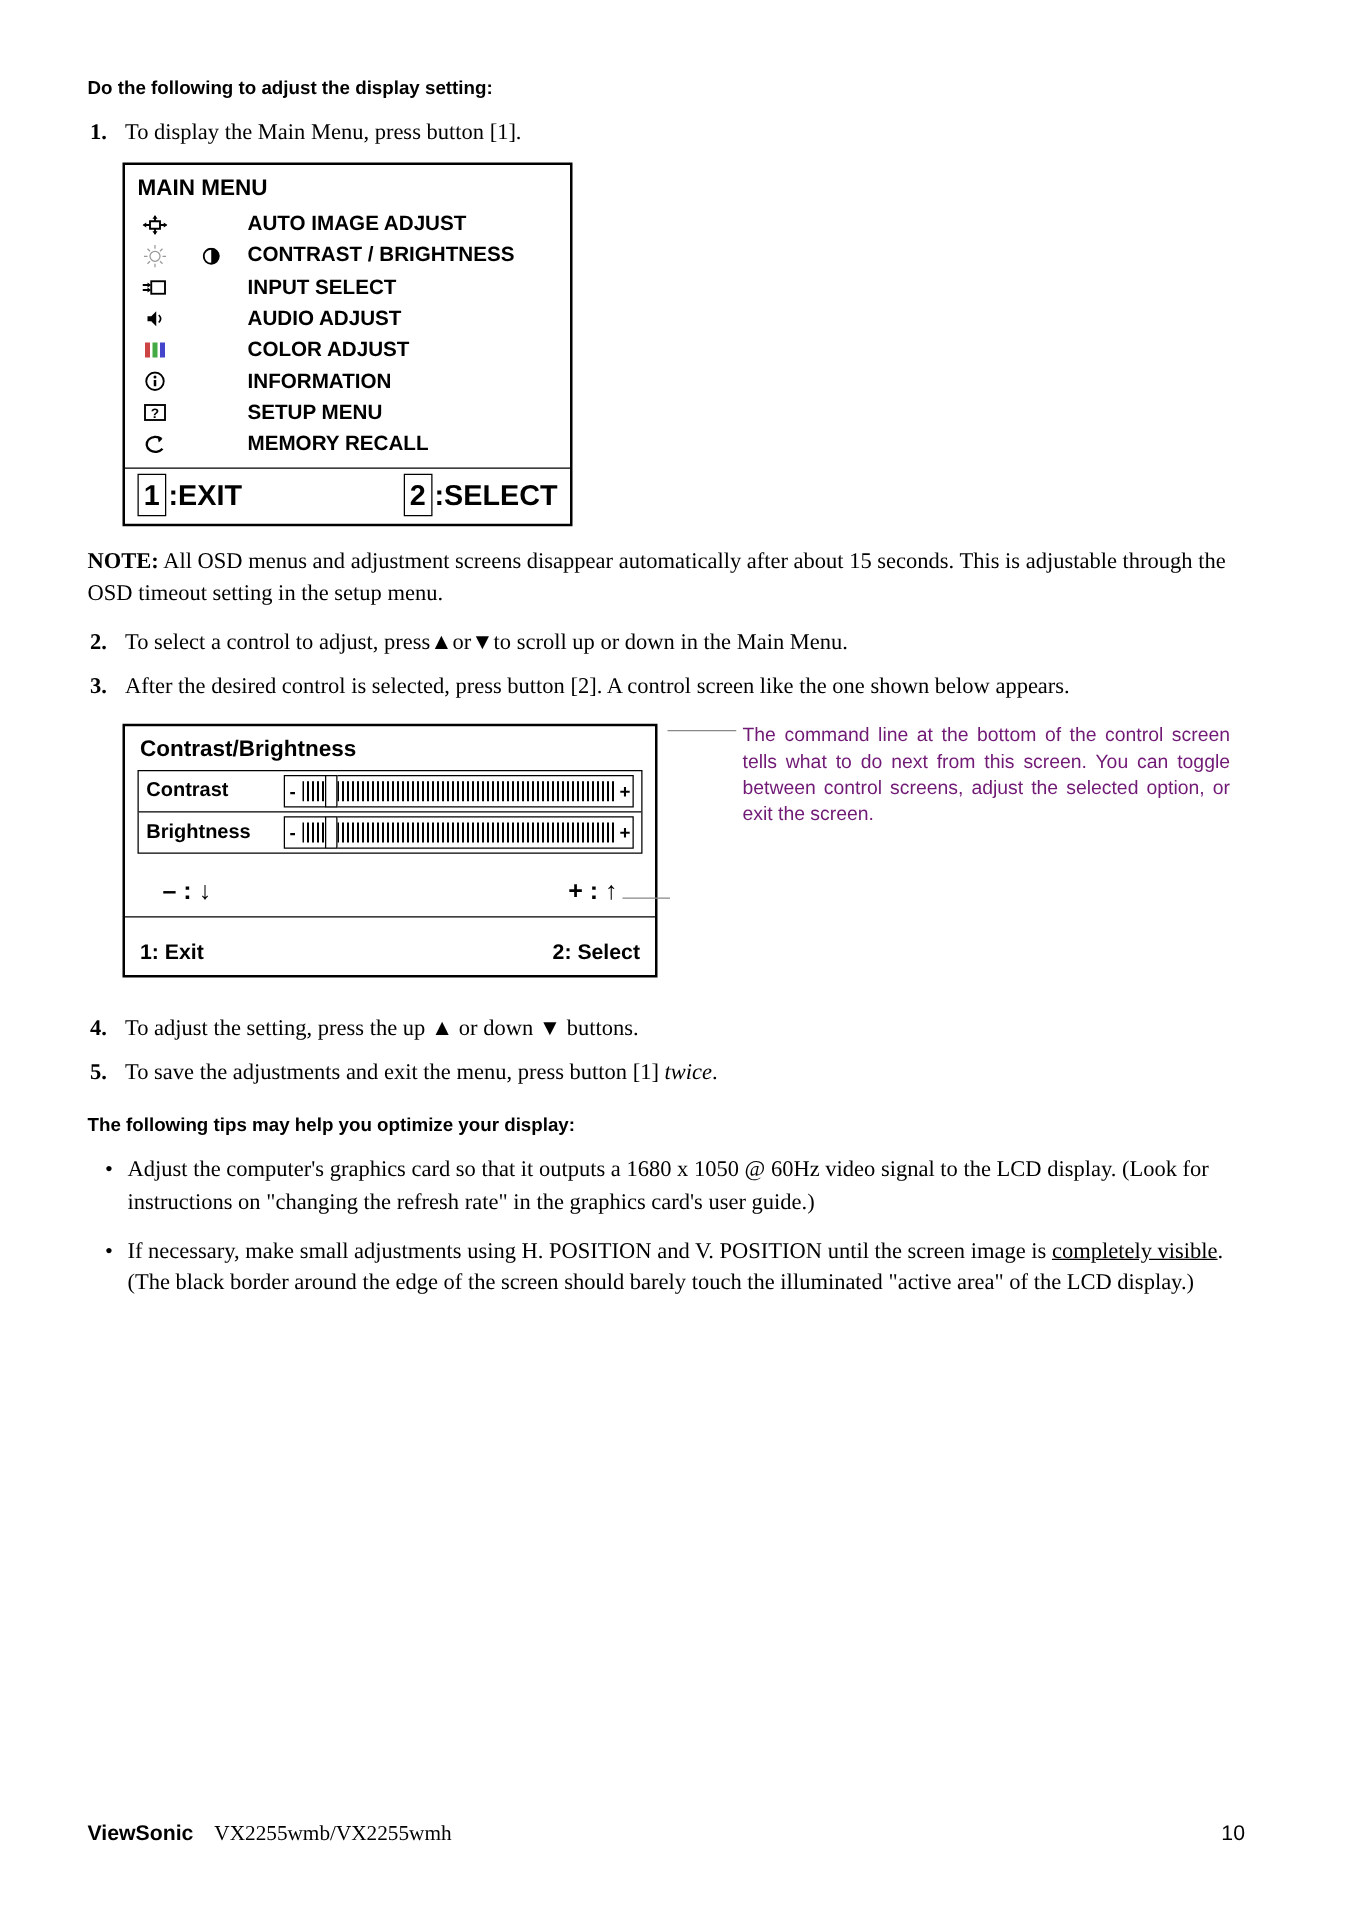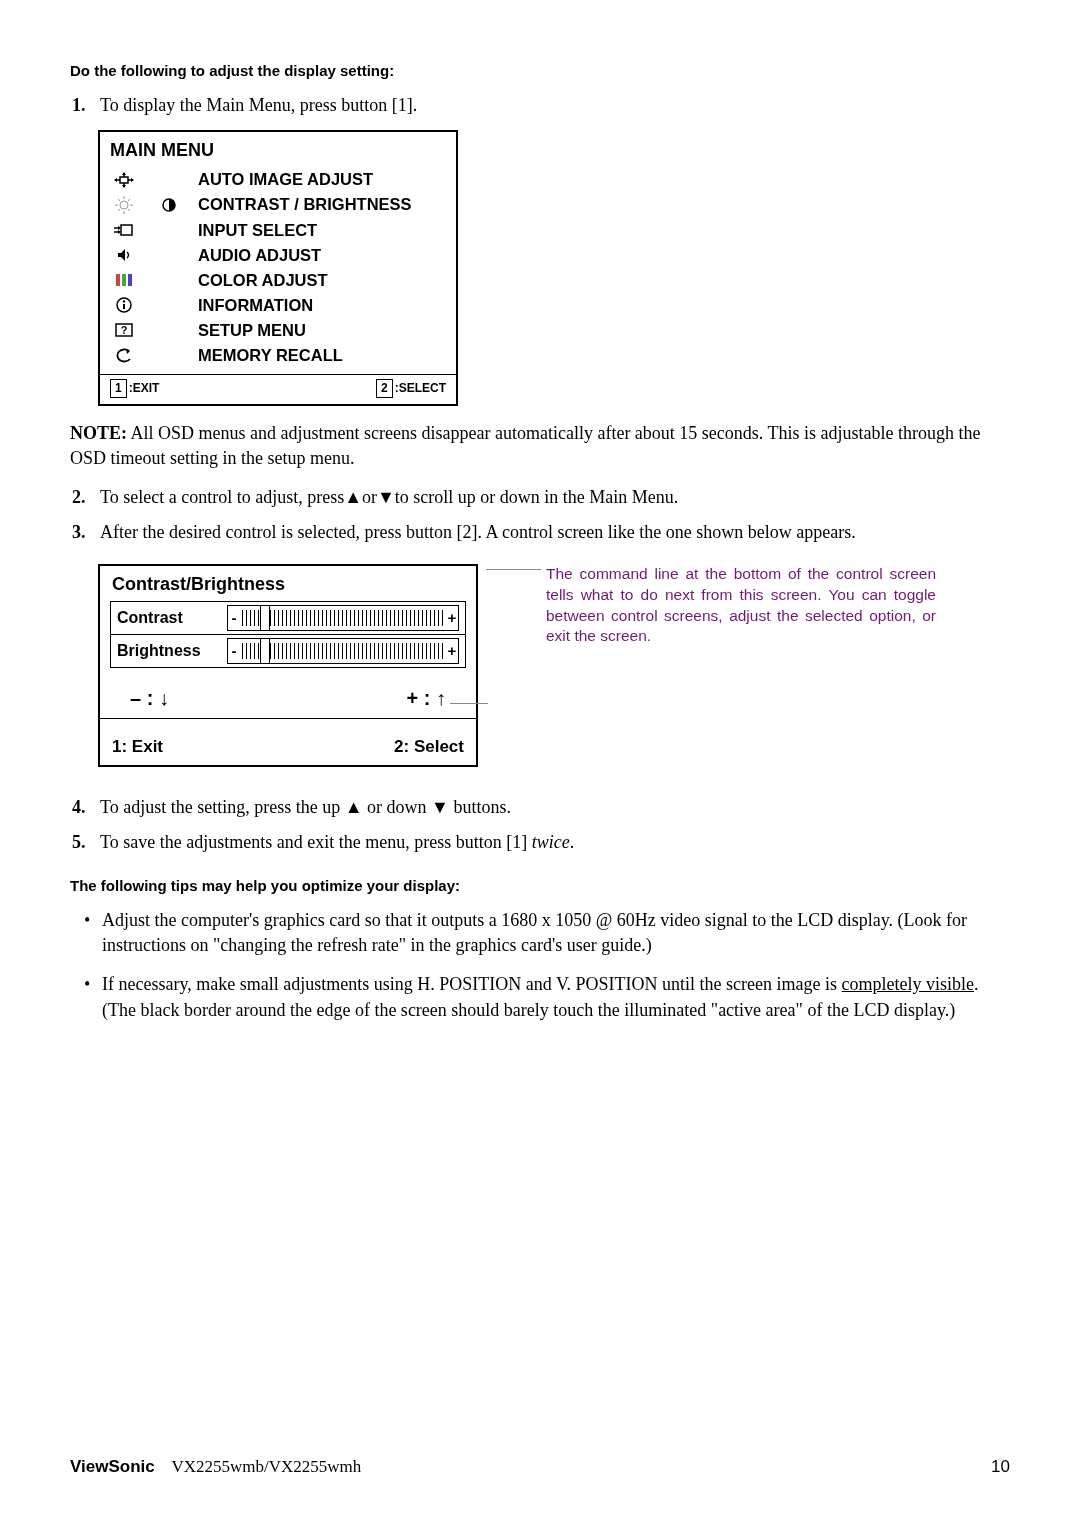--- a/index.html
+++ b/index.html
@@ -76,7 +76,7 @@
       justify-content: space-between;
       padding: 4px 10px 6px 10px;
       font-weight: bold;
-      font-size: 12px;
+      font-size: 23px;
     }
     .keybox {
       display: inline-block;

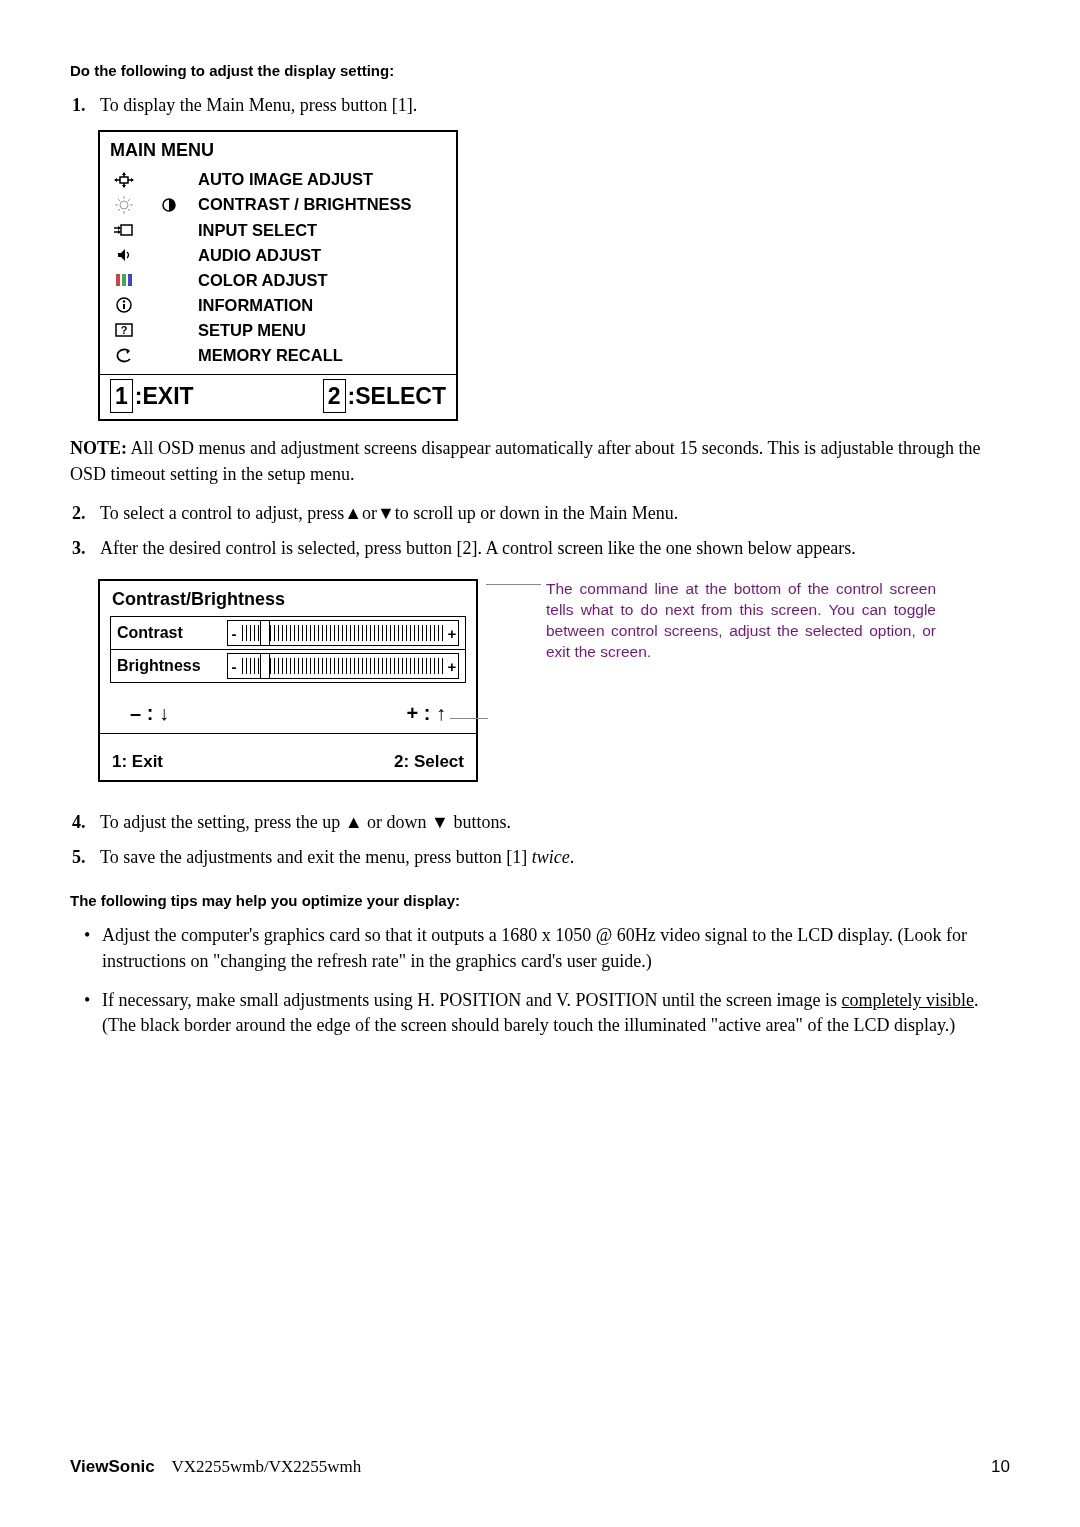--- a/index.html
+++ b/index.html
@@ -98,7 +98,7 @@
     }
     .osd-cb {
       border: 2px solid #000;
-      width: 380px;
+      width: 428px;
       margin-left: 28px;
       font-family: Arial, Helvetica, sans-serif;
     }

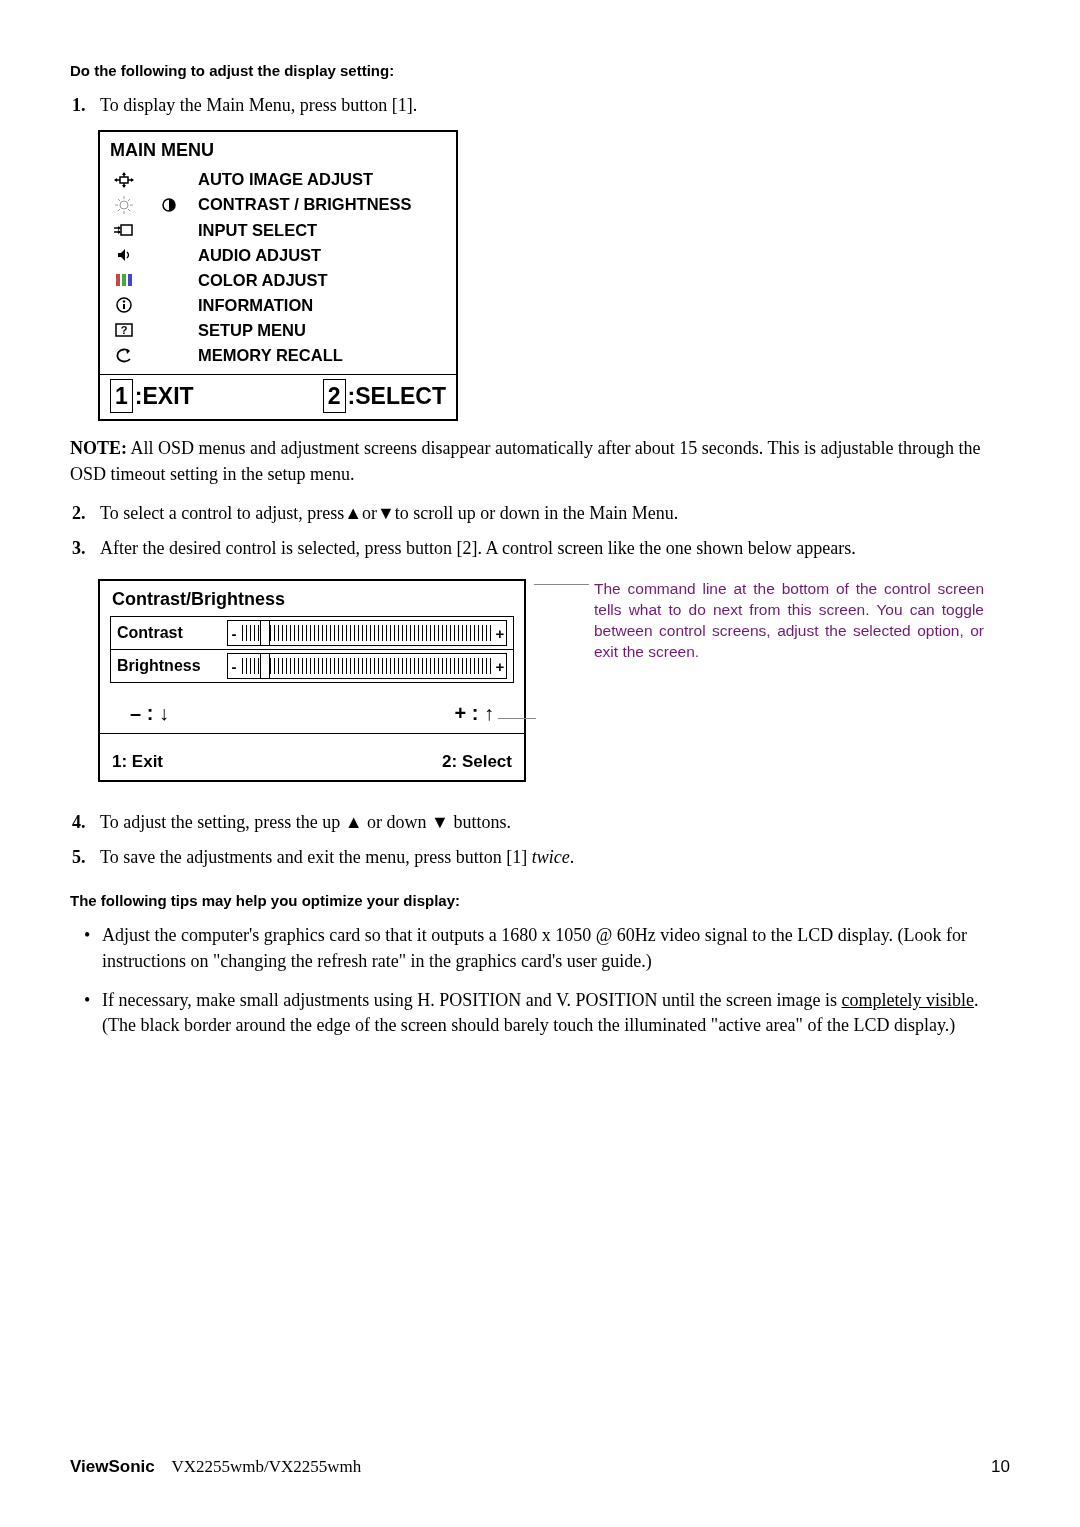--- a/index.html
+++ b/index.html
@@ -210,7 +210,7 @@
       position: absolute;
       bottom: 48px;
       left: 70px;
-      right: 70px;
+      right: 84px;
       font-family: Arial, Helvetica, sans-serif;
       display: flex;
       justify-content: space-between;

